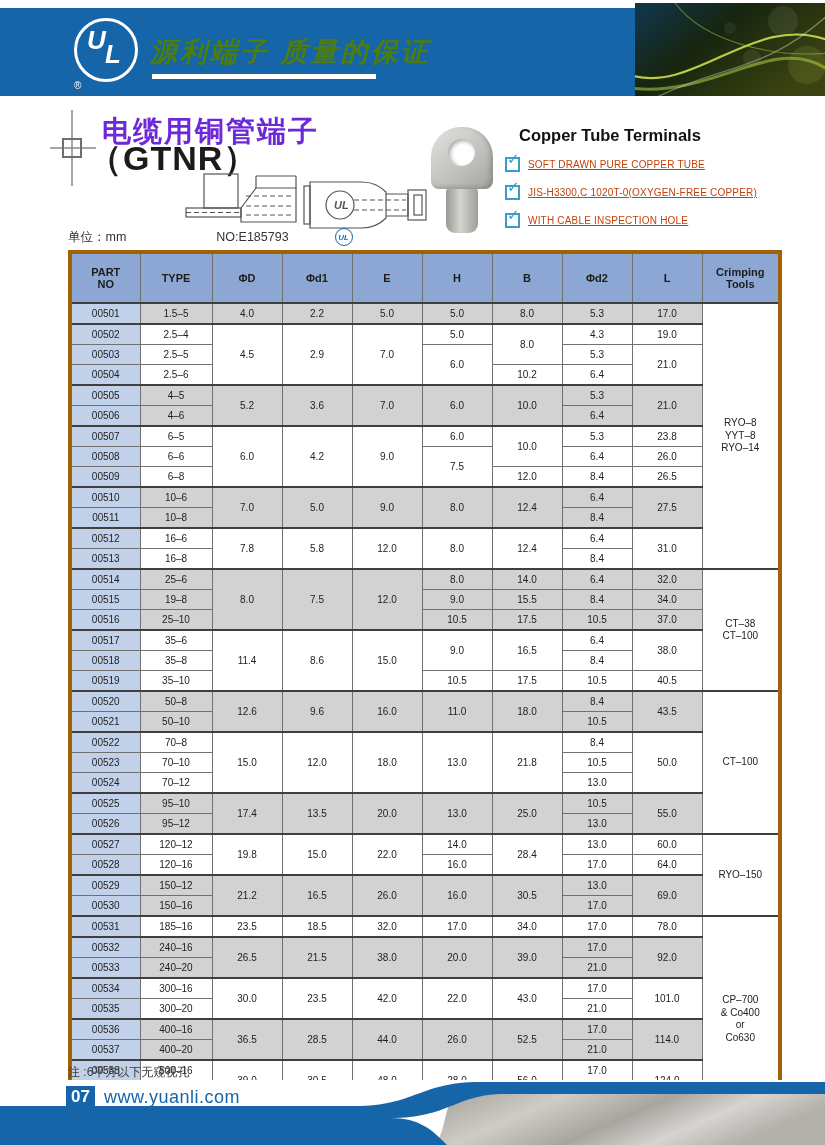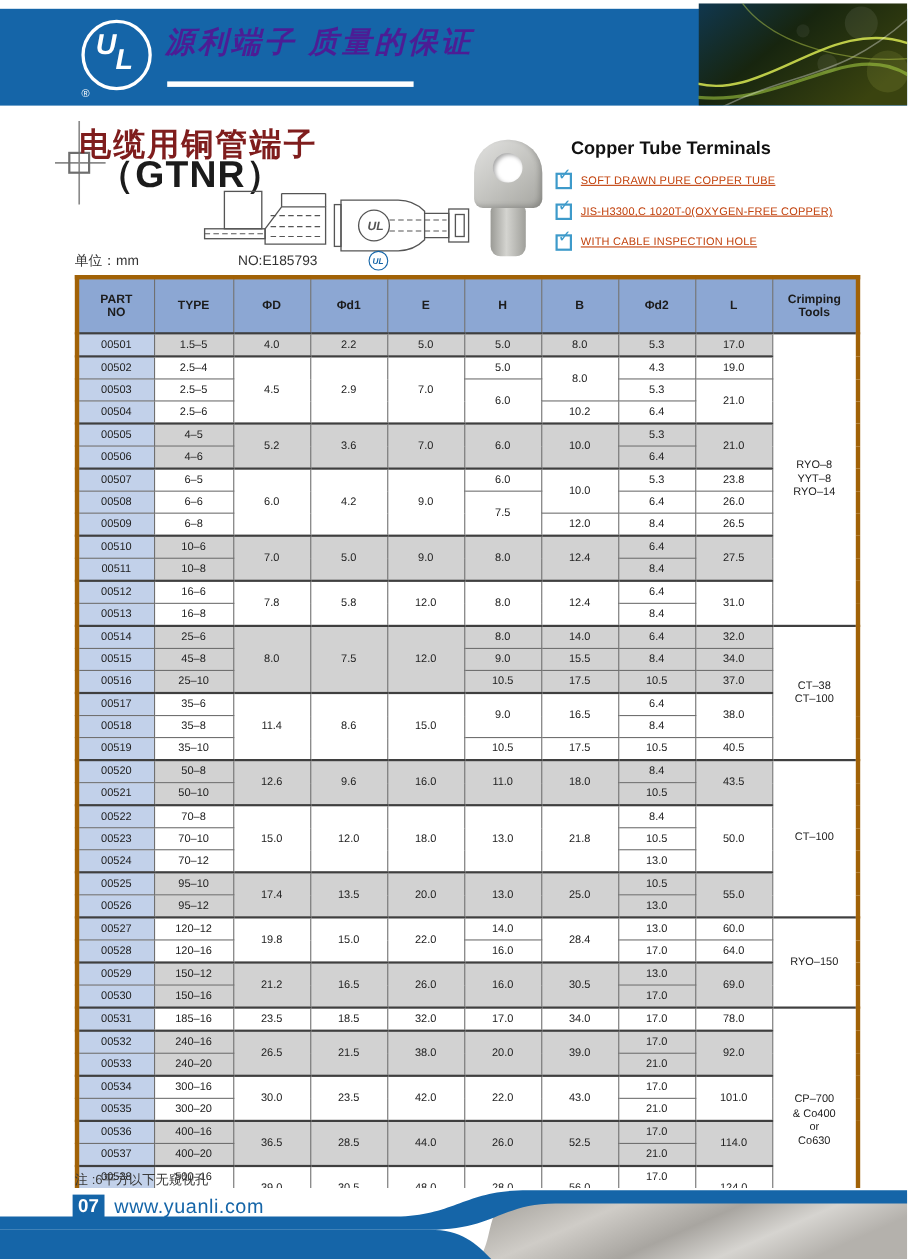--- a/index.html
+++ b/index.html
@@ -13,7 +13,7 @@
   .ul-logo .u{position:absolute;left:10px;top:4px;font-size:26px;font-weight:bold;font-style:italic;}
   .ul-logo .l{position:absolute;left:28px;top:18px;font-size:26px;font-weight:bold;font-style:italic;}
   .ul-reg{position:absolute;left:74px;top:80px;color:#fff;font-size:10px;}
-  .slogan{position:absolute;left:150px;top:20px;color:#4c1d95;font-size:27px;font-weight:bold;font-style:italic;letter-spacing:3px;white-space:nowrap;}
+  .slogan{position:absolute;left:150px;top:34px;color:#4d7c0f;font-size:27px;font-weight:bold;font-style:italic;letter-spacing:3px;white-space:nowrap;}
   .slogan-underline{position:absolute;left:152px;top:74px;width:224px;height:5px;background:#fff;}
 
   

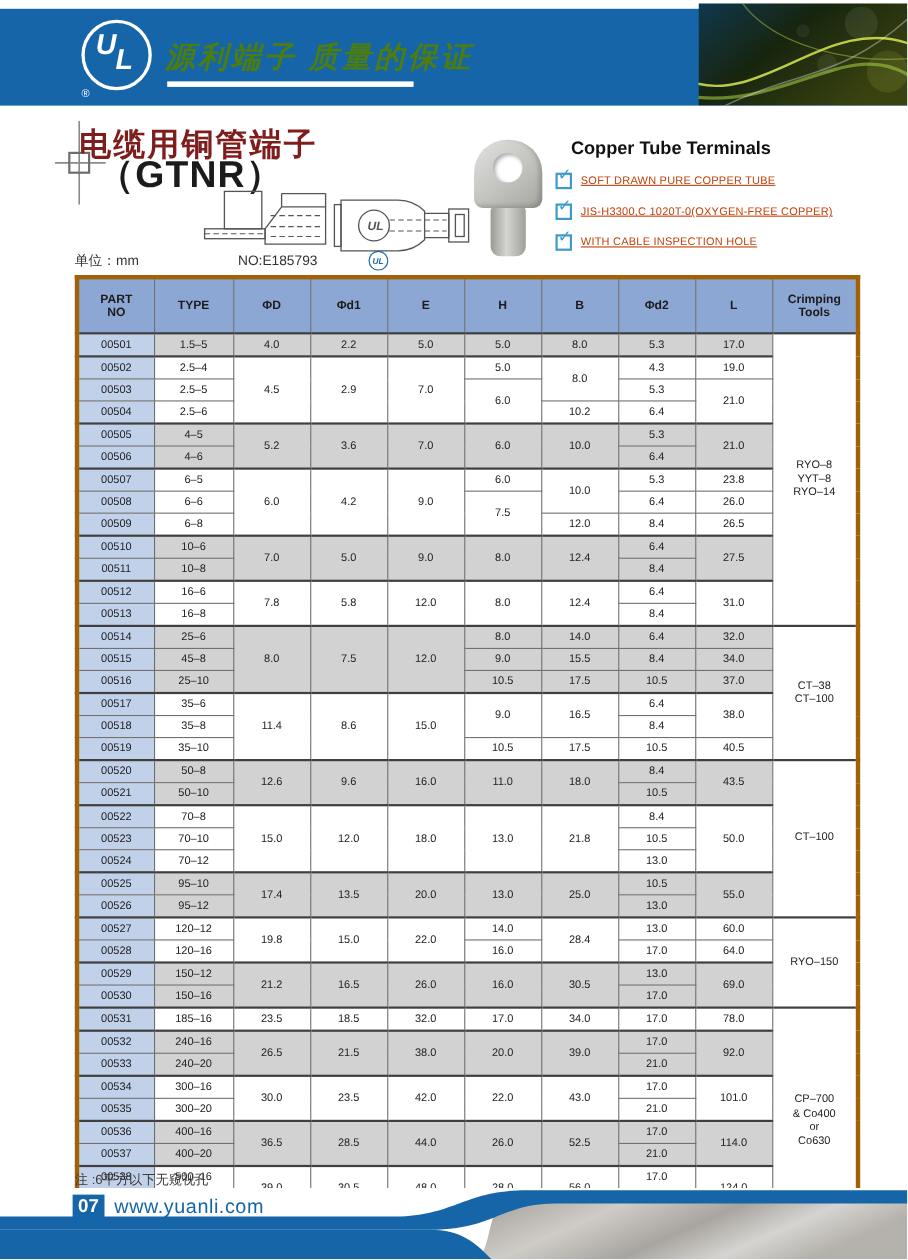--- a/index.html
+++ b/index.html
@@ -18,7 +18,7 @@
 
   
   .crosshair{position:absolute;left:50px;top:108px;}
-  .title-cn{position:absolute;left:72px;top:112px;font-size:29px;font-weight:bold;color:#7f1d1d;letter-spacing:2px;}
+  .title-cn{position:absolute;left:102px;top:112px;font-size:29px;font-weight:bold;color:#6d28d9;letter-spacing:2px;}
   .title-en{position:absolute;left:88px;top:136px;font-size:34px;font-weight:bold;color:#1b1b1b;letter-spacing:1px;}
   .drawing-side{position:absolute;left:184px;top:166px;}
   .drawing-top{position:absolute;left:302px;top:176px;}

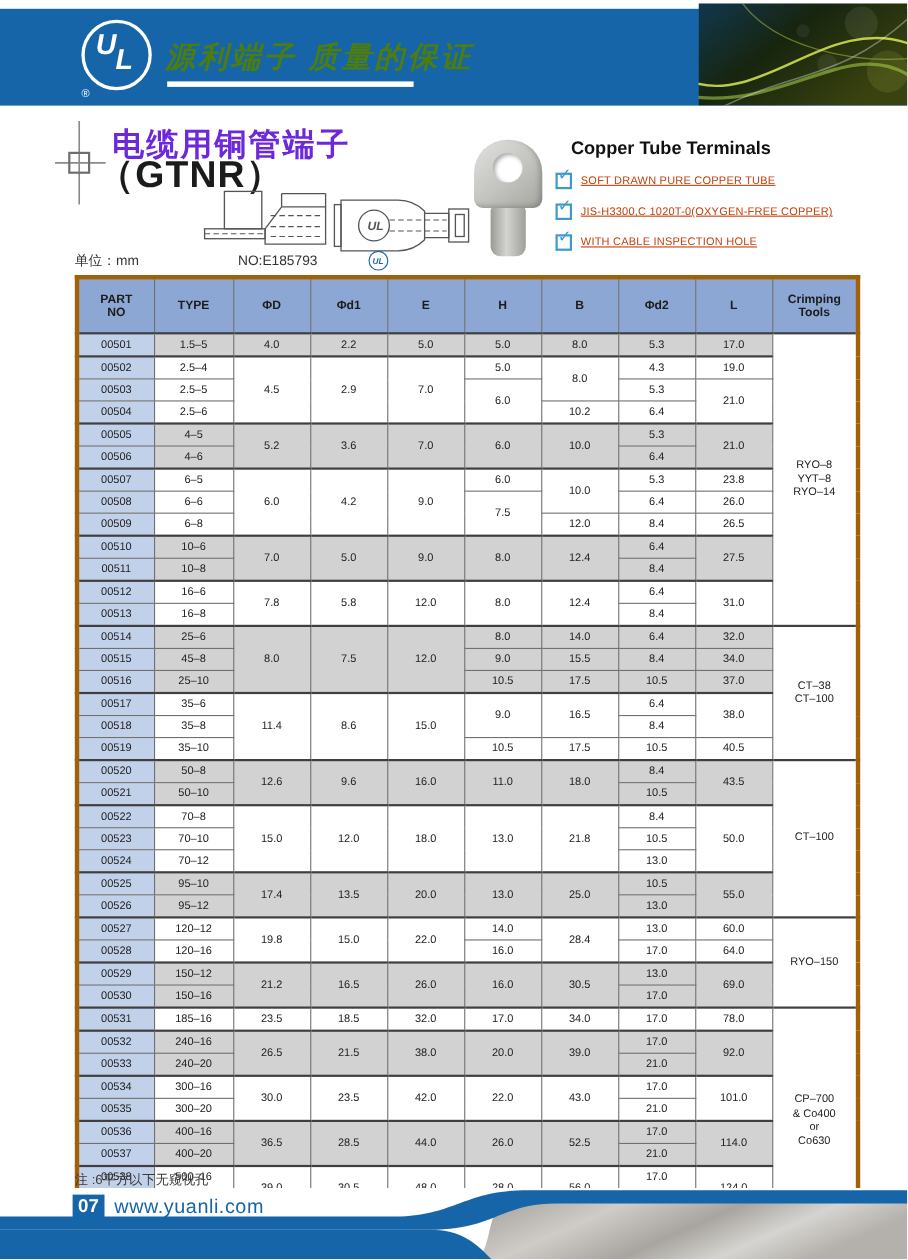--- a/index.html
+++ b/index.html
@@ -326,7 +326,7 @@
           </tr>
           <tr class="g">
             <td class="part">00515</td>
-            <td class="data">45–8</td>
+            <td class="data">19–8</td>
             <td class="data">9.0</td>
             <td class="data">15.5</td>
             <td class="data">8.4</td>

